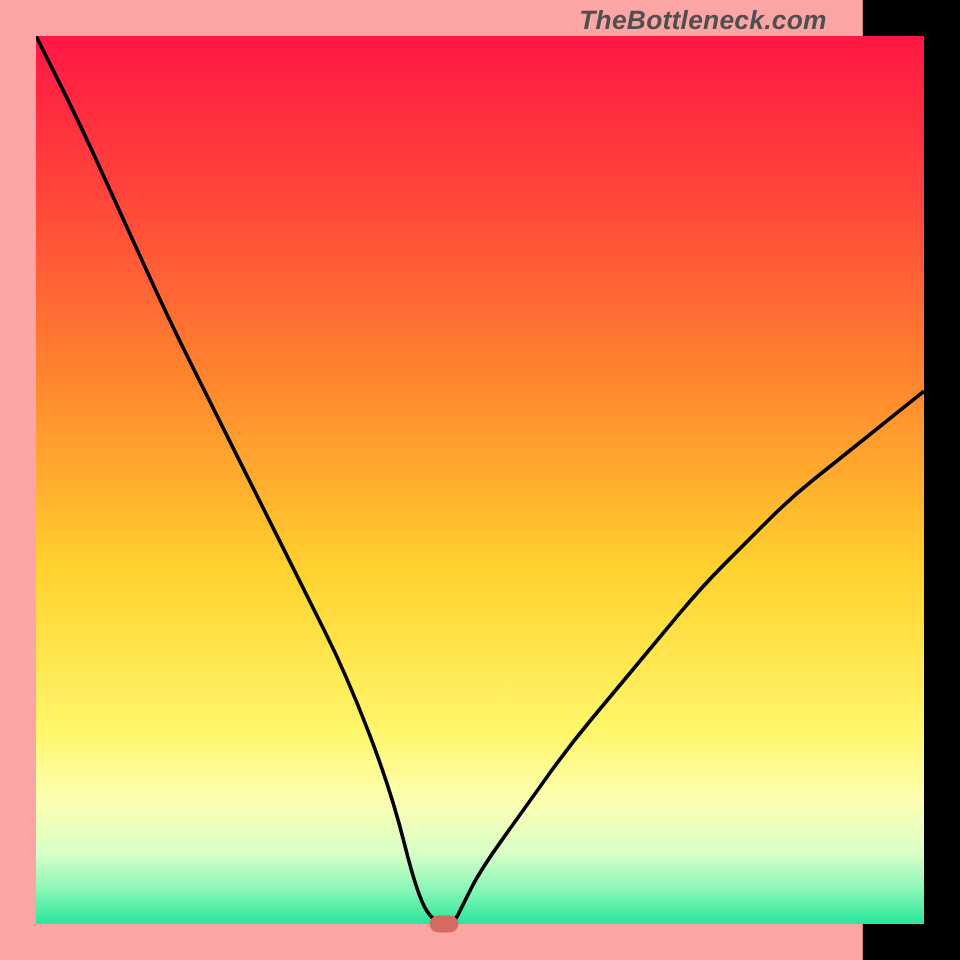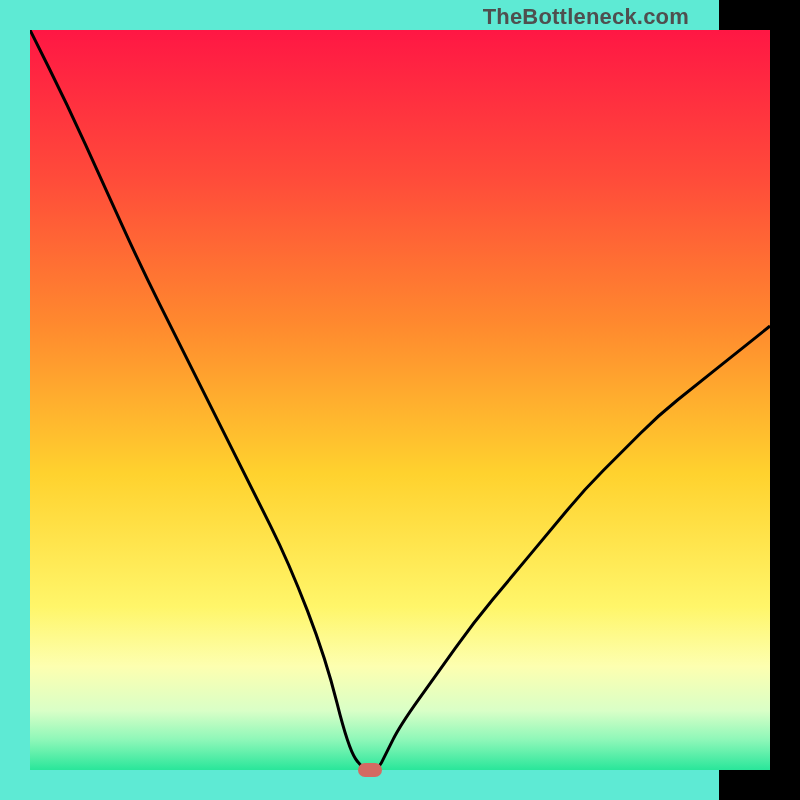--- a/index.html
+++ b/index.html
@@ -17,7 +17,8 @@
     top: 0;
     width: 719px;
     height: 800px;
-    background: #5eead4;
+    background: #fca5a5;
+    font-style: italic;
   }
   .plot-area {
     position: absolute;

